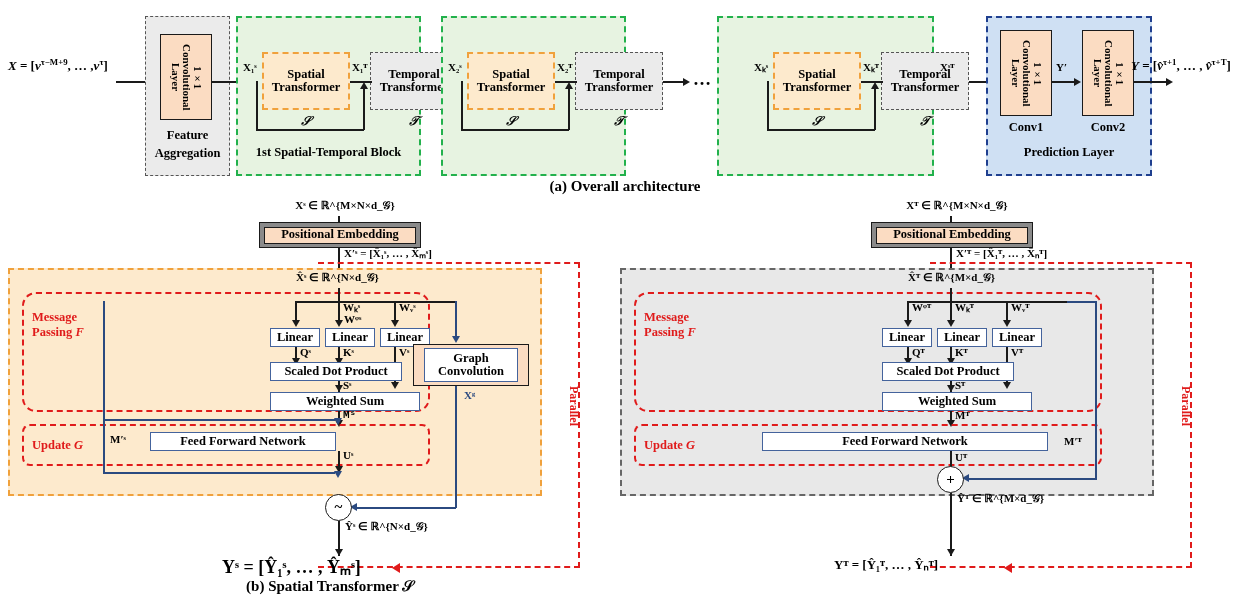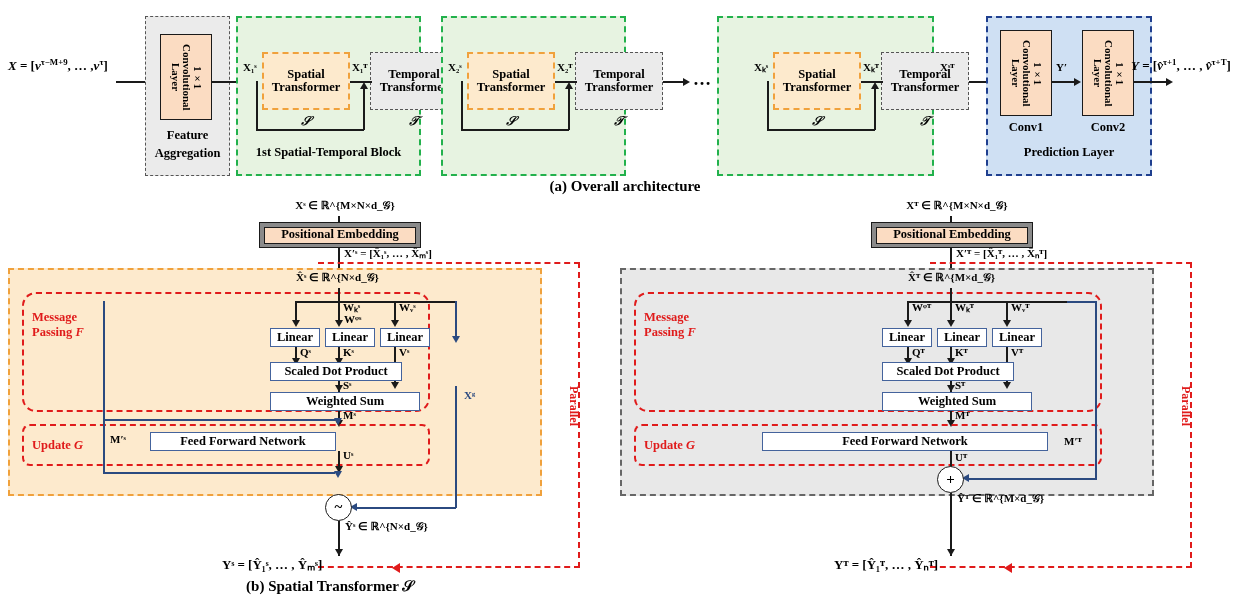--- a/index.html
+++ b/index.html
@@ -274,6 +274,12 @@
   <div class="abs bvline" style="left:455px;top:105px;height:38px;"></div>
   <div class="abs bhline" style="left:455px;top:105px;width:1px;"></div>
   <div class="abs barrow-d" style="left:452px;top:140px;"></div>
+  <div class="abs ctr" style="left:413px;top:148px;width:116px;height:42px;background:#fbdcc2;border:1.7px solid #1a1a1a;">
+    <div class="ctr" style="width:94px;height:34px;background:#fff;border:1.2px solid #44639c;flex-direction:column;">
+      <span class="lbl md">Graph</span>
+      <span class="lbl md">Convolution</span>
+    </div>
+  </div>
   <div class="abs lbl sm" style="left:464px;top:194px;color:#2b4a80;">Xᵍ</div>
   <div class="abs bvline" style="left:455px;top:190px;height:122px;"></div>
   <div class="abs bhline" style="left:355px;top:311px;width:101px;"></div>

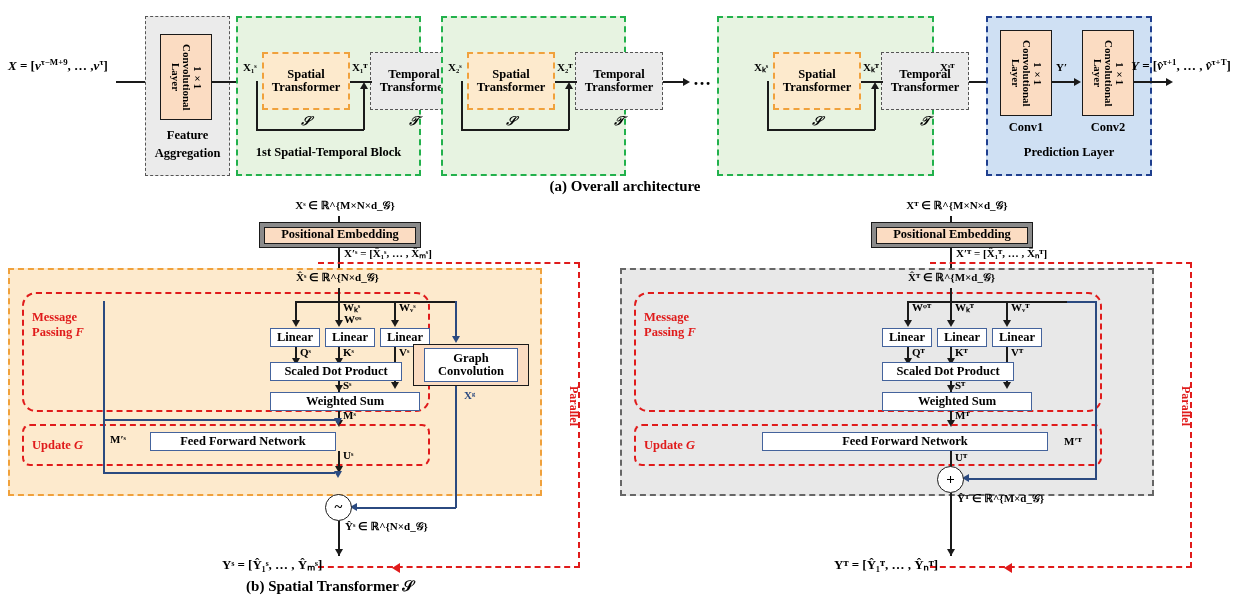--- a/index.html
+++ b/index.html
@@ -252,7 +252,7 @@
   <div class="abs whitebox ctr lbl md" style="left:270px;top:196px;width:150px;height:19px;">Weighted Sum</div>
   <div class="abs vline" style="left:338px;top:215px;height:14px;"></div>
   <div class="abs arrow-d" style="left:335px;top:224px;"></div>
-  <div class="abs lbl sm" style="left:343px;top:214px;">Mˢ</div>
+  <div class="abs lbl sm" style="left:343px;top:214px;font-family:Liberation Mono, monospace;">Mˢ</div>
 
   <div class="abs redframe" style="left:22px;top:228px;width:408px;height:42px;border-radius:8px;"></div>
   <div class="abs redtext" style="left:32px;top:242px;font-size:12.5px;">Update <span style="font-style:italic;">G</span></div>

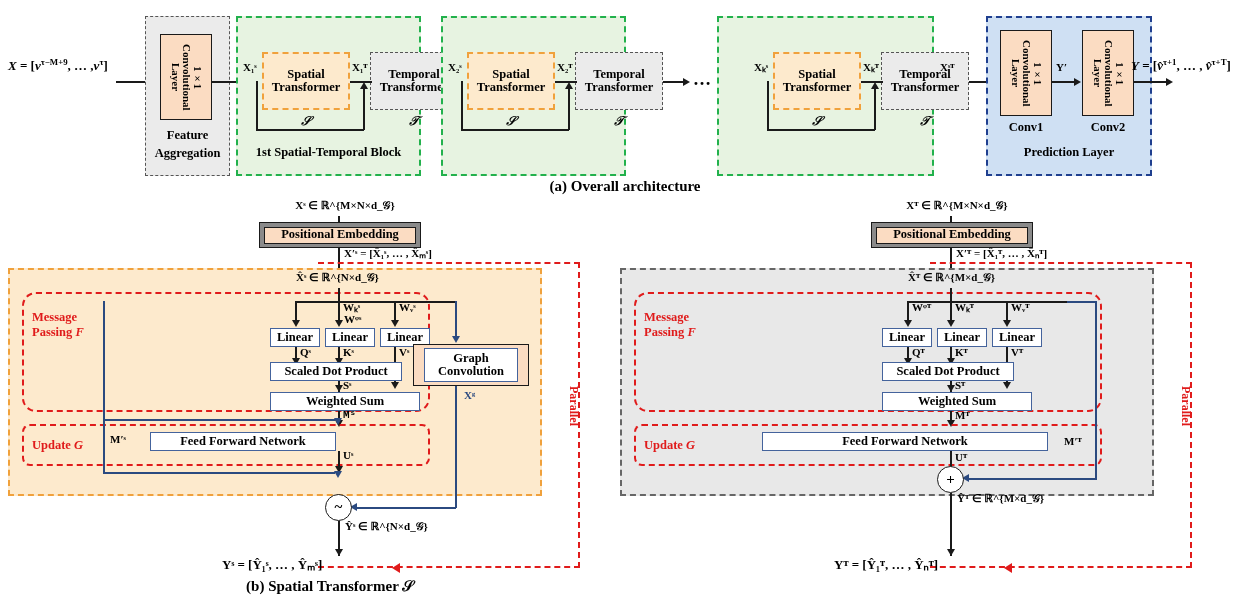--- a/index.html
+++ b/index.html
@@ -290,7 +290,7 @@
   <div class="abs arrow-d" style="left:335px;top:353px;"></div>
   <div class="abs lbl sm" style="left:345px;top:325px;white-space:nowrap;">Ŷˢ ∈ ℝ^{N×d_𝒢}</div>
 
-  <div class="abs lbl" style="left:222px;top:362px;font-size:13px;white-space:nowrap;">Yˢ = [Ŷ₁ˢ, … , Ŷₘˢ]</div>
+  <div class="abs lbl" style="left:222px;top:362px;font-size:18px;white-space:nowrap;">Yˢ = [Ŷ₁ˢ, … , Ŷₘˢ]</div>
 
   <div class="abs" style="left:392px;top:367px;width:0;height:0;border-top:5px solid transparent;border-bottom:5px solid transparent;border-right:8px solid #e01b1b;"></div>
 

